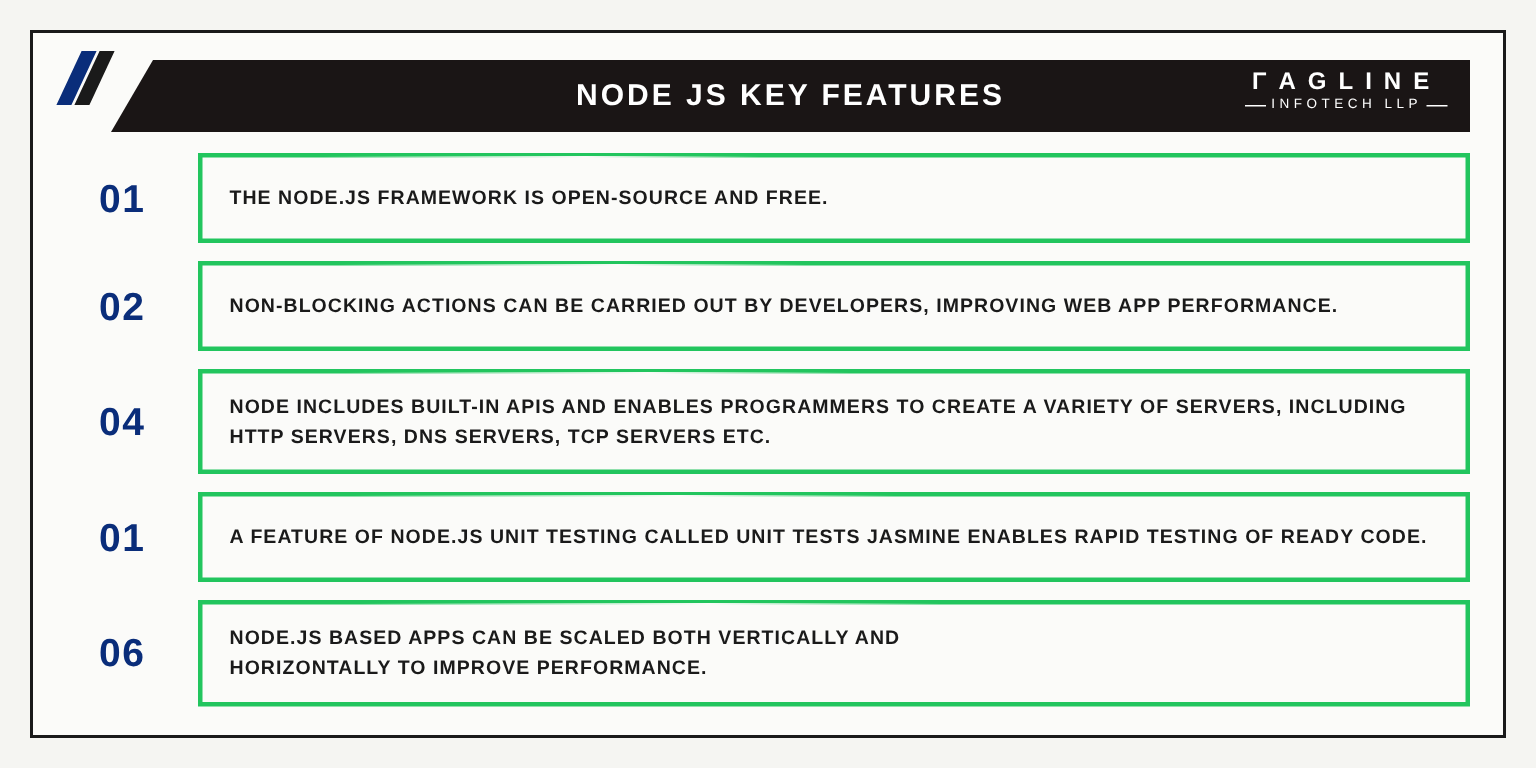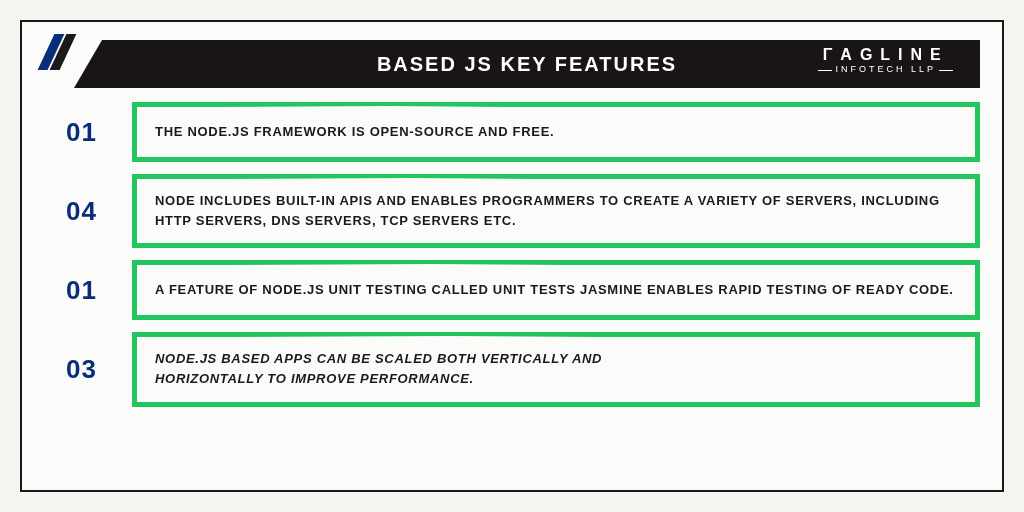--- a/index.html
+++ b/index.html
@@ -151,7 +151,7 @@
         <span></span>
     </div>
     <div class="title-bar">
-      <div class="title-text">BASED JS KEY FEATURES</div>
+      <div class="title-text">NODE JS KEY FEATURES</div>
       <div class="brand">
         <div class="brand-top">ΓAGLINE</div>
         <div class="brand-sub"><span class="brand-line"></span><span>INFOTECH LLP</span><span class="brand-line"></span></div>

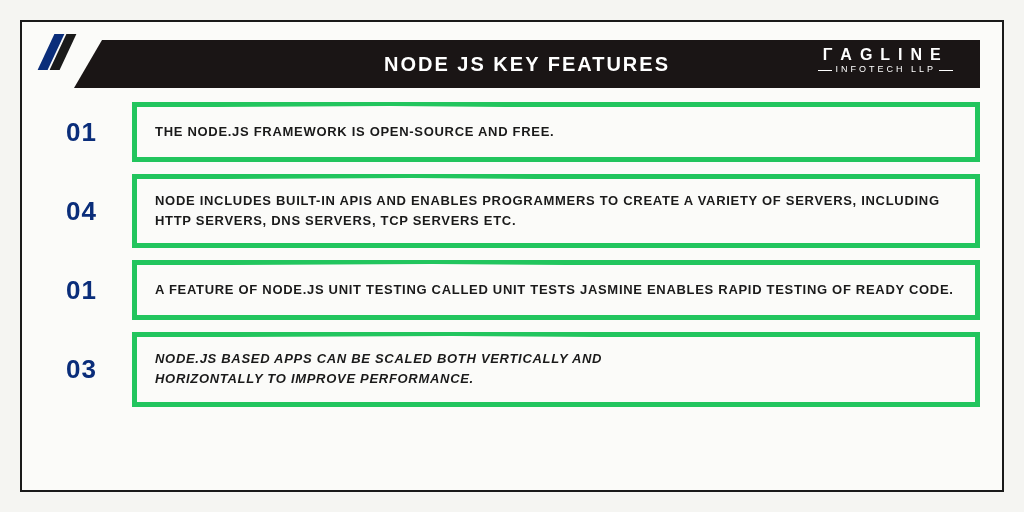--- a/index.html
+++ b/index.html
@@ -61,7 +61,7 @@
   }
   .brand {
     position: absolute;
-    right: 24px;
+    right: 12px;
     top: 6px;
     color: #fff;
     text-align: center;

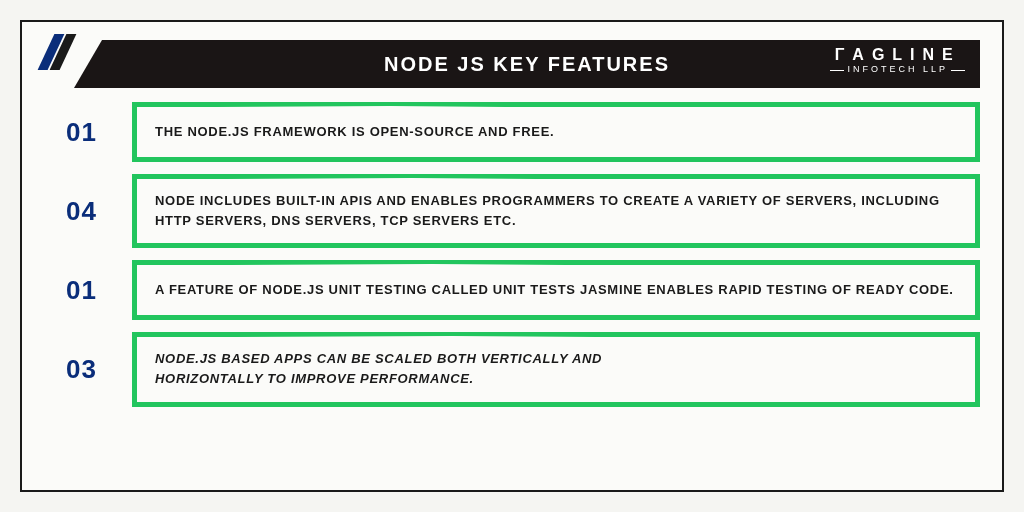--- a/index.html
+++ b/index.html
@@ -108,7 +108,7 @@
   }
   .box {
     flex: 1;
-    border: 5px solid #22c55e;
+    border: 3px solid #22c55e;
     display: flex;
     align-items: center;
     padding: 12px 18px;

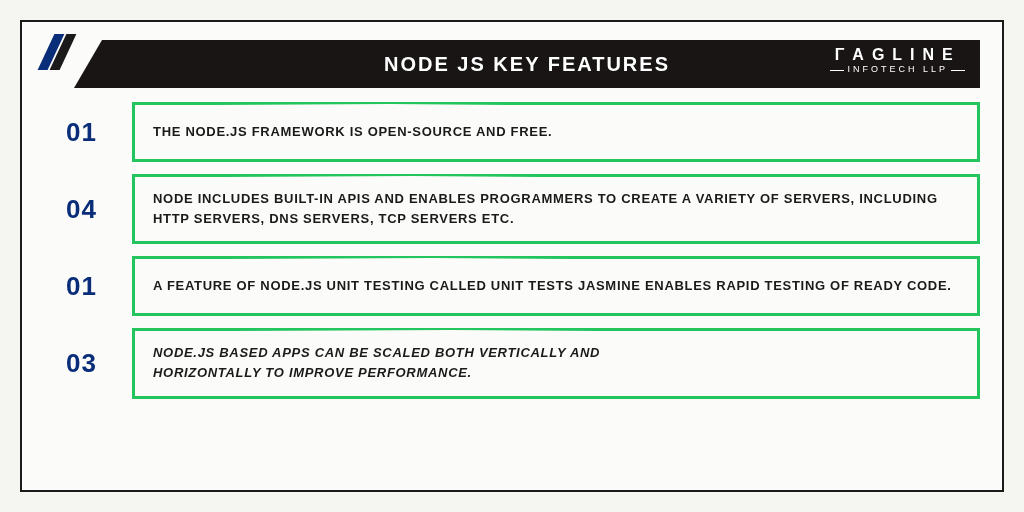--- a/index.html
+++ b/index.html
@@ -168,6 +168,12 @@
       </div>
     </div>
 
+    <div class="item">
+      <div class="num">02</div>
+      <div class="box">
+        <div class="box-text">NON-BLOCKING ACTIONS CAN BE CARRIED OUT BY DEVELOPERS, IMPROVING WEB APP PERFORMANCE.</div>
+      </div>
+    </div>
 
     <div class="item">
       <div class="num">04</div>

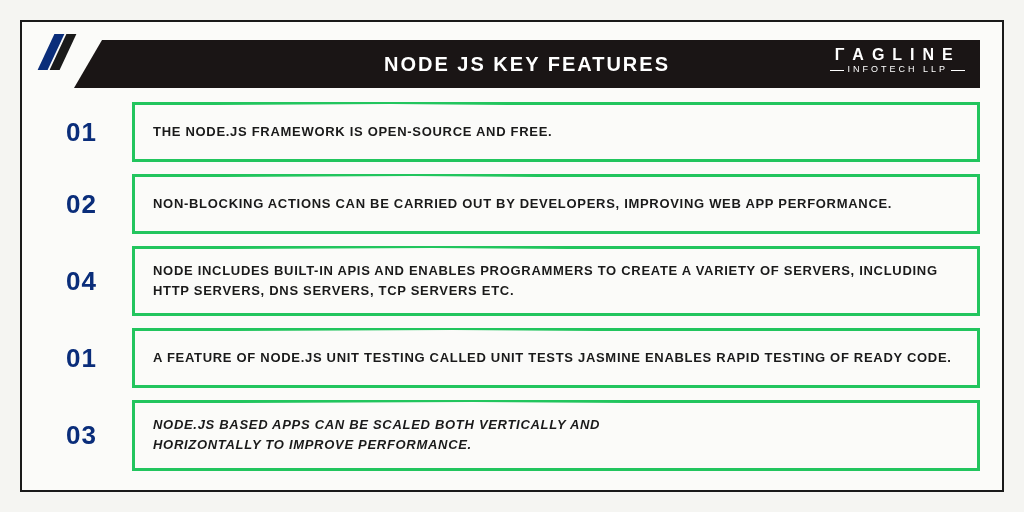--- a/index.html
+++ b/index.html
@@ -190,7 +190,7 @@
     </div>
 
     <div class="item">
-      <div class="num">03</div>
+      <div class="num">06</div>
       <div class="box">
         <div class="box-text" style="max-width:520px;font-style:italic;">NODE.JS BASED APPS CAN BE SCALED BOTH VERTICALLY AND HORIZONTALLY TO IMPROVE PERFORMANCE.</div>
       </div>

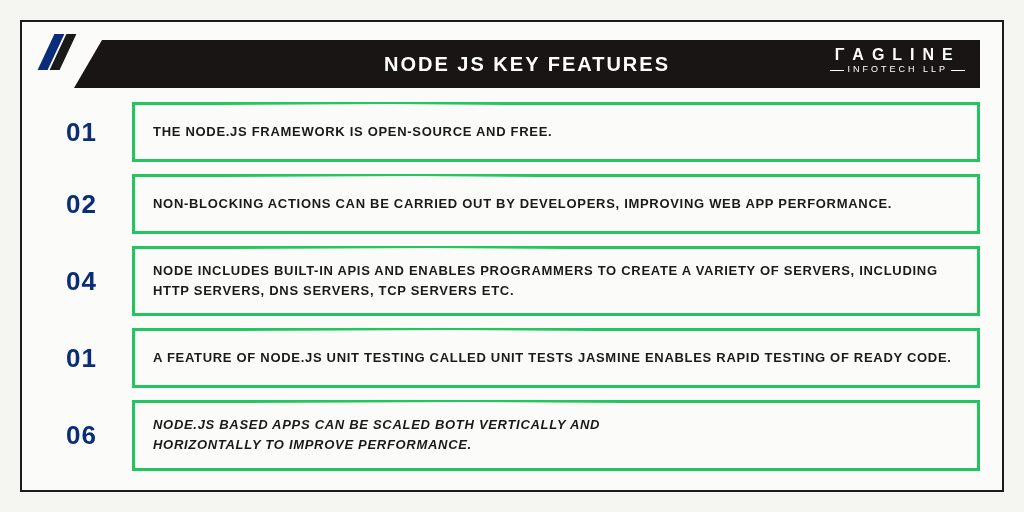--- a/index.html
+++ b/index.html
@@ -192,7 +192,7 @@
     <div class="item">
       <div class="num">06</div>
       <div class="box">
-        <div class="box-text" style="max-width:520px;font-style:italic;">NODE.JS BASED APPS CAN BE SCALED BOTH VERTICALLY AND HORIZONTALLY TO IMPROVE PERFORMANCE.</div>
+        <div class="box-text" style="max-width:520px;">NODE.JS BASED APPS CAN BE SCALED BOTH VERTICALLY AND HORIZONTALLY TO IMPROVE PERFORMANCE.</div>
       </div>
     </div>
 

